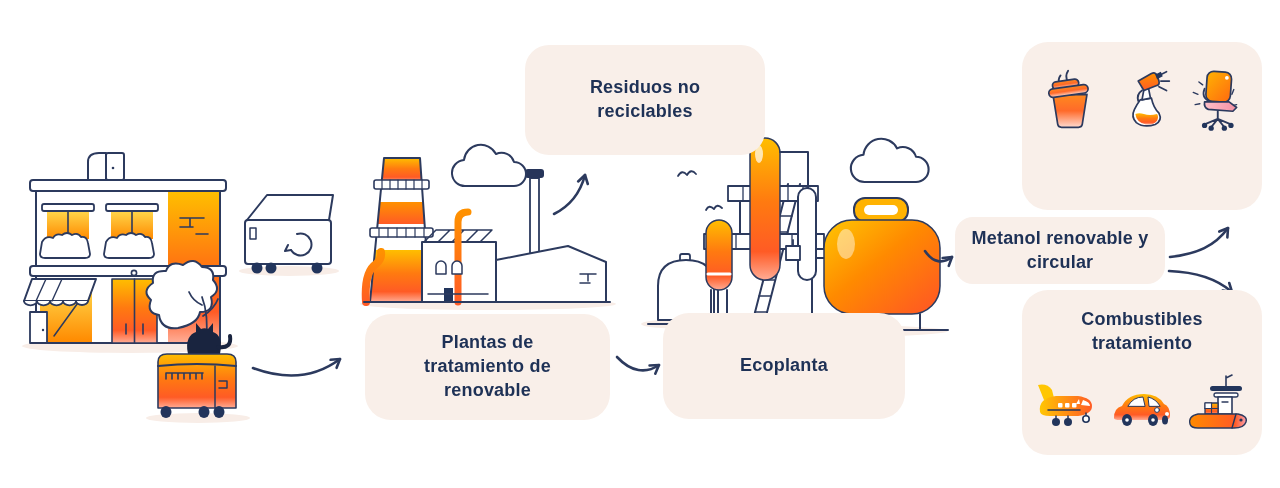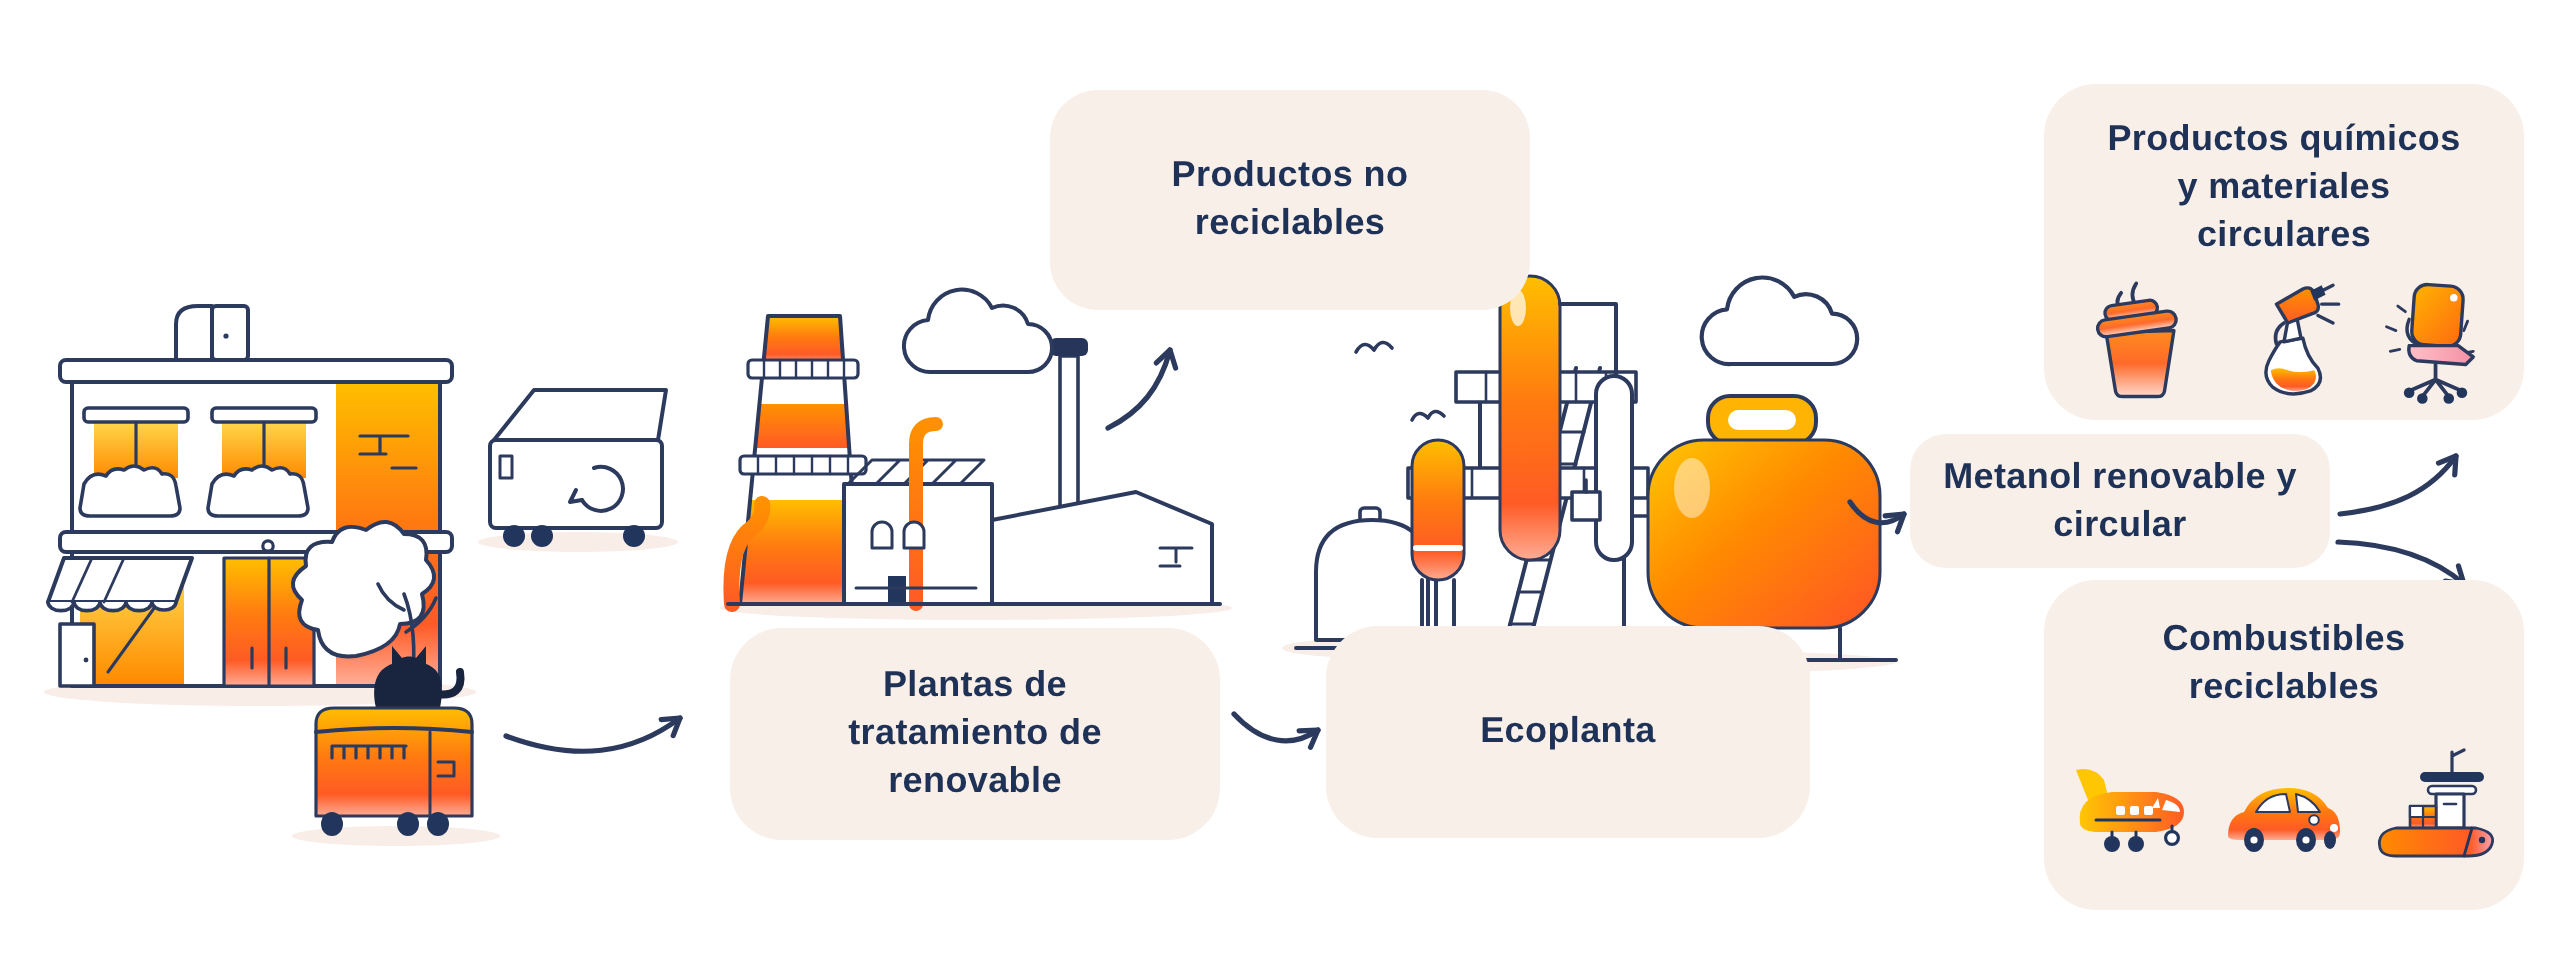--- a/index.html
+++ b/index.html
@@ -227,7 +227,6 @@
   </div>
 
   <div class="box b-productos">
-    <div class="lbl w190">Productos químicos y materiales circulares</div>
     <div class="icons">
       <svg width="58" height="66" viewBox="0 0 60 70" stroke-linecap="round" stroke-linejoin="round">
         <path d="M20,10 q-4,5 0,10 M28,5 q-4,6 0,12" fill="none" stroke="#2c3a5e" stroke-width="2"></path>

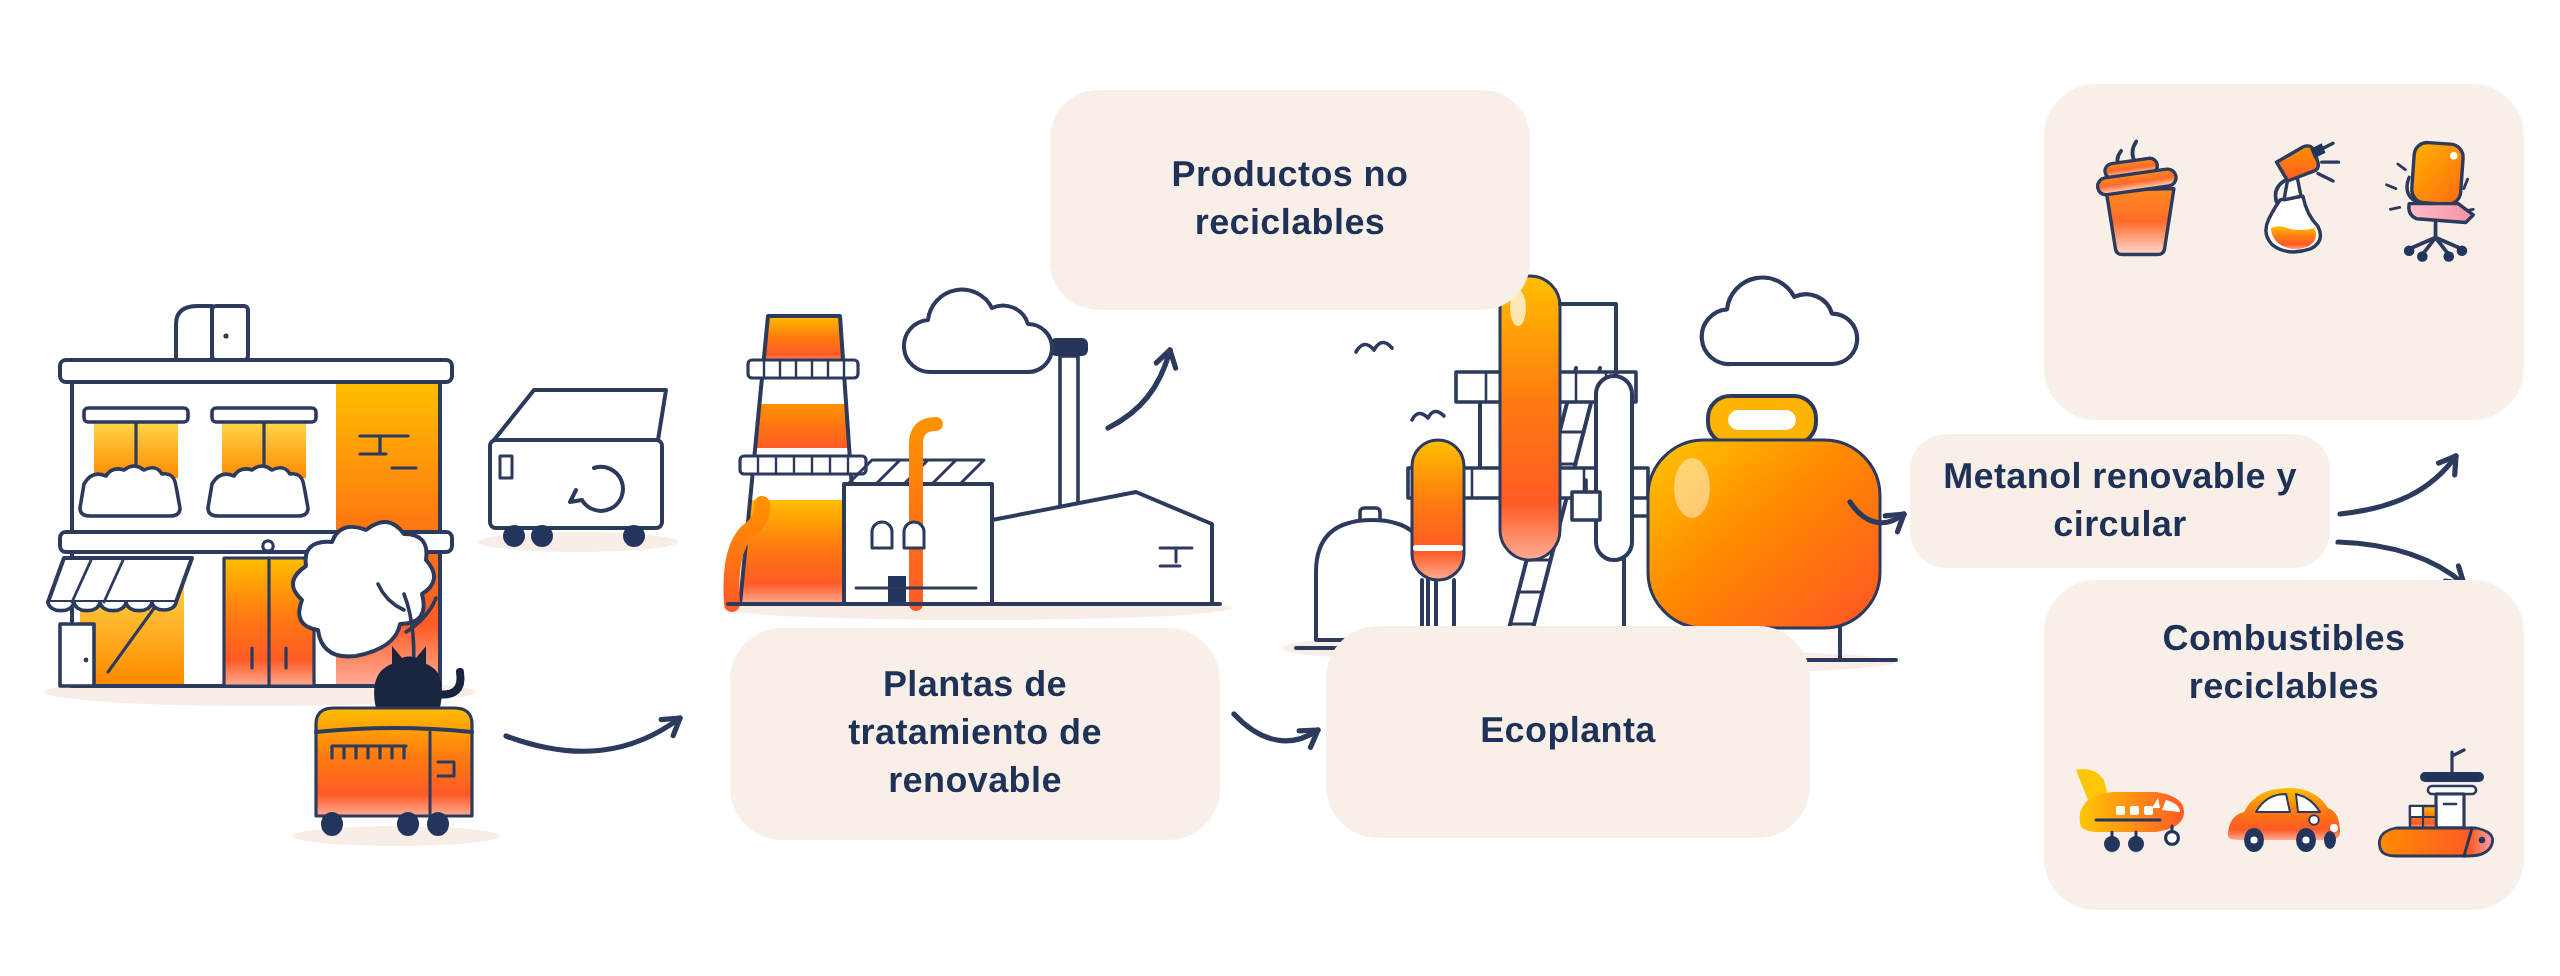--- a/index.html
+++ b/index.html
@@ -211,7 +211,7 @@
   </svg>
 
   <div class="box b-residuos">
-    <div class="lbl w150">Productos no reciclables</div>
+    <div class="lbl w150">Residuos no reciclables</div>
   </div>
 
   <div class="box b-plantas">

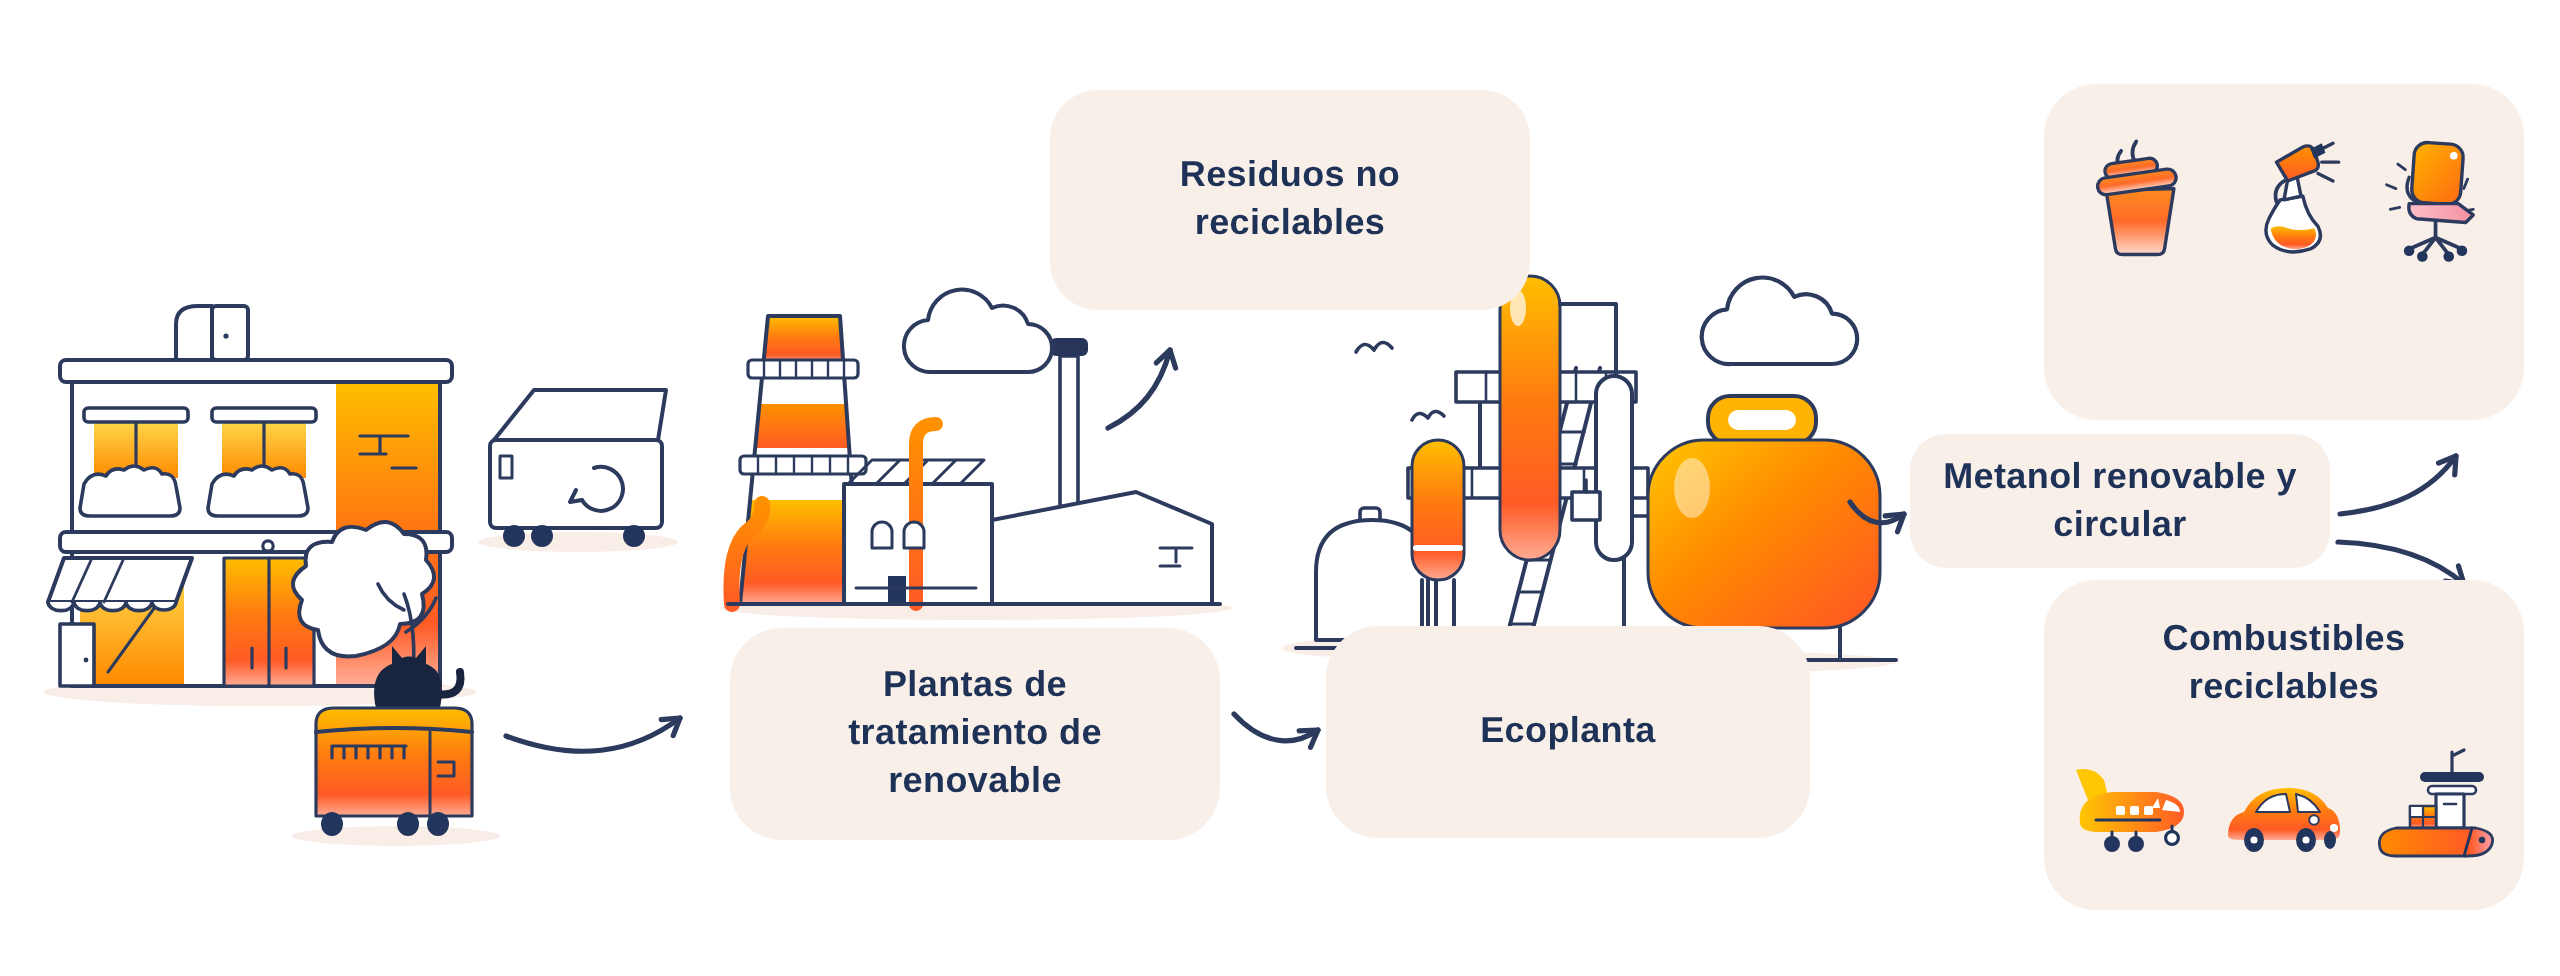--- a/index.html
+++ b/index.html
@@ -265,7 +265,7 @@
   </div>
 
   <div class="box b-combustibles">
-    <div class="lbl w150">Combustibles reciclables</div>
+    <div class="lbl w150">Combustibles tratamiento</div>
     <div class="icons" style="margin-top:16px;gap:10px;">
       <svg width="66" height="56" viewBox="0 0 64 56" stroke-linecap="round" stroke-linejoin="round">
         <path d="M10,24 L4,9 Q13,7 18,14 L20,22 Z" fill="#FFC603"></path>

